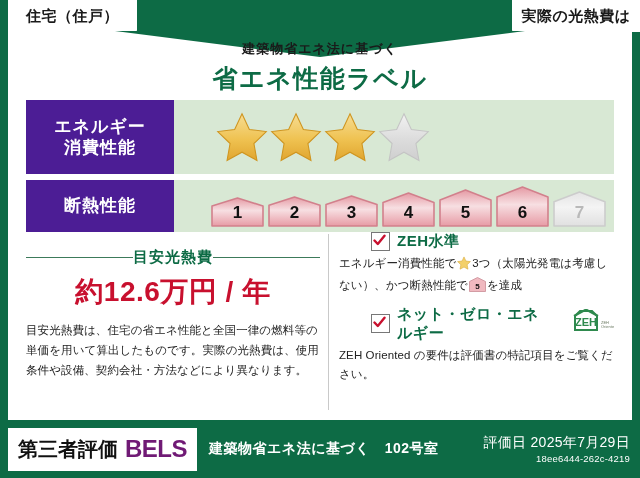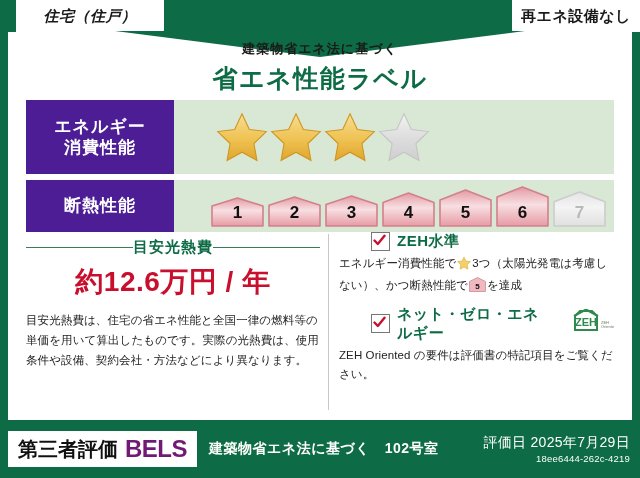--- a/index.html
+++ b/index.html
@@ -18,7 +18,7 @@
     display:flex;align-items:center;justify-content:center;
     height:32px;
   }
-  .tag-left{left:16px;width:148px;border-bottom-right-radius:2px;font-style:italic;}
+  .tag-left{left:8px;width:129px;border-bottom-right-radius:2px;}
   .tag-right{right:0;width:128px;border-bottom-left-radius:2px;}
 
   

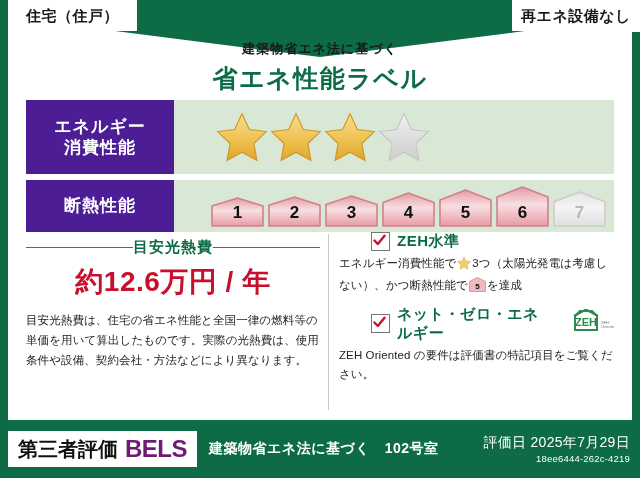--- a/index.html
+++ b/index.html
@@ -117,7 +117,7 @@
 <div class="label-root">
 
   <div class="tag tag-left">住宅（住戸）</div>
-  <div class="tag tag-right">再エネ設備なし</div>
+  <div class="tag tag-right">実際の光熱費は</div>
 
   <div class="card">
     <div class="chevron"></div>

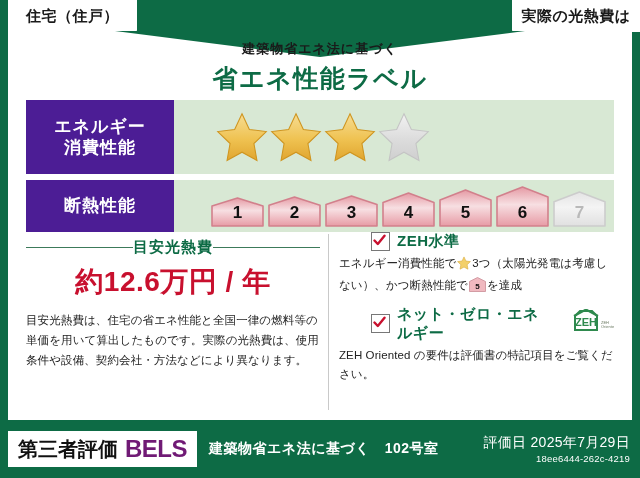--- a/index.html
+++ b/index.html
@@ -72,7 +72,7 @@
   .divider-v{width:1px;background:#c9c9c9;margin:2px 10px 2px 0;}
   .lower-right{flex:1;}
 
-  .cost-head{display:flex;align-items:center;margin-top:6px;}
+  .cost-head{display:flex;align-items:center;margin-top:16px;}
   .cost-head .ln{flex:1;height:1px;background:#3c7a5a;}
   .cost-head .tx{font-size:15px;font-weight:bold;color:#0d6b45;letter-spacing:1px;}
   .cost-amount{

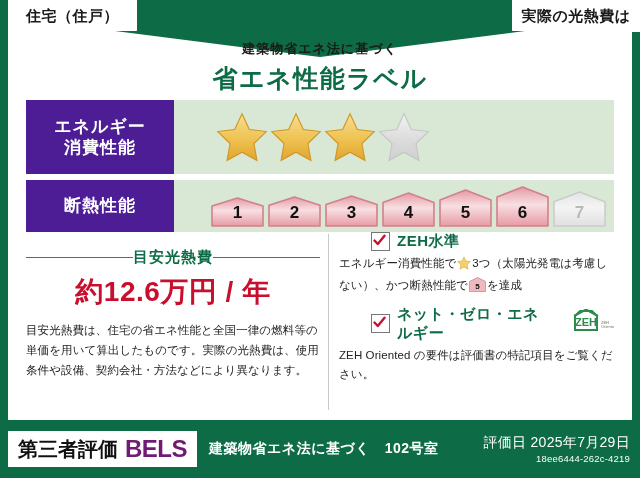--- a/index.html
+++ b/index.html
@@ -101,7 +101,7 @@
     display:flex;align-items:center;
   }
   .bels{
-    background:#fff;margin-left:8px;height:36px;display:flex;align-items:center;
+    background:#fff;margin-left:8px;height:43px;display:flex;align-items:center;
     padding:0 10px;gap:7px;
   }
   .bels .t1{font-size:20px;font-weight:bold;color:#111;letter-spacing:0px;}

